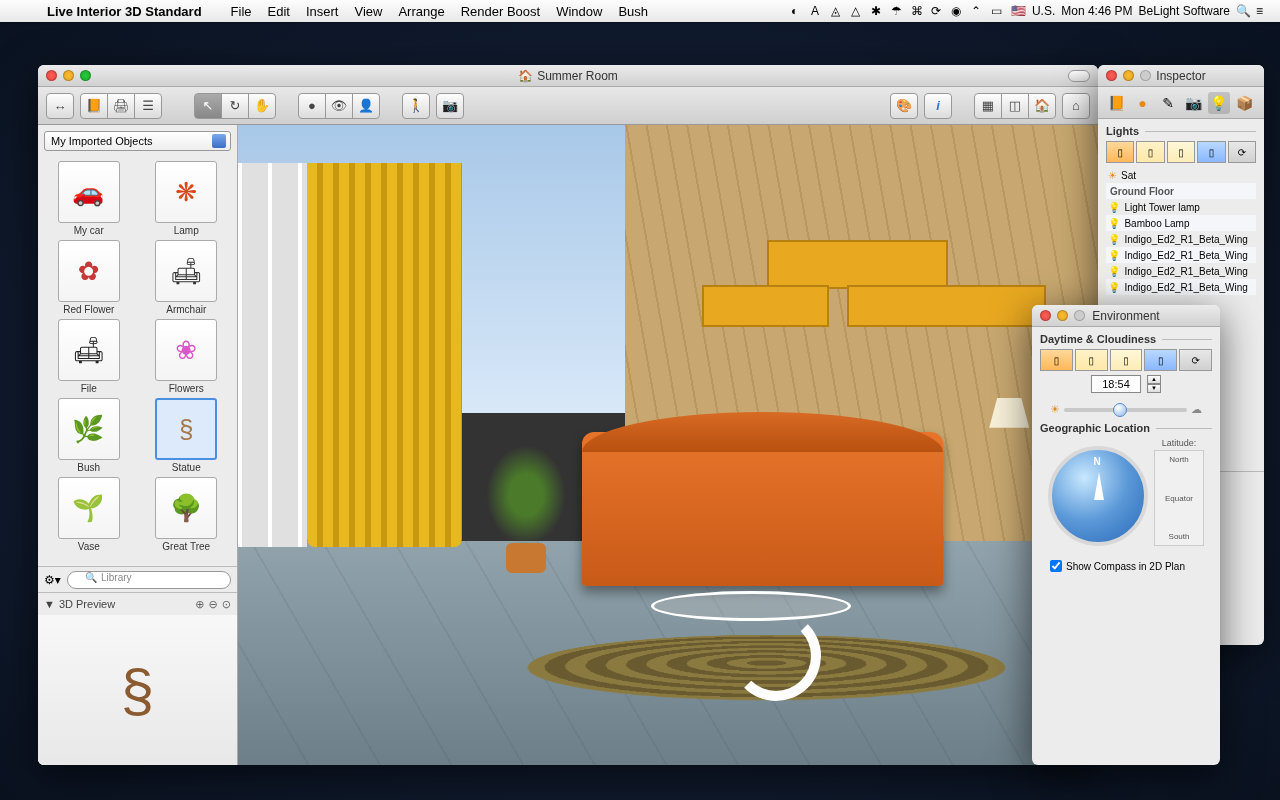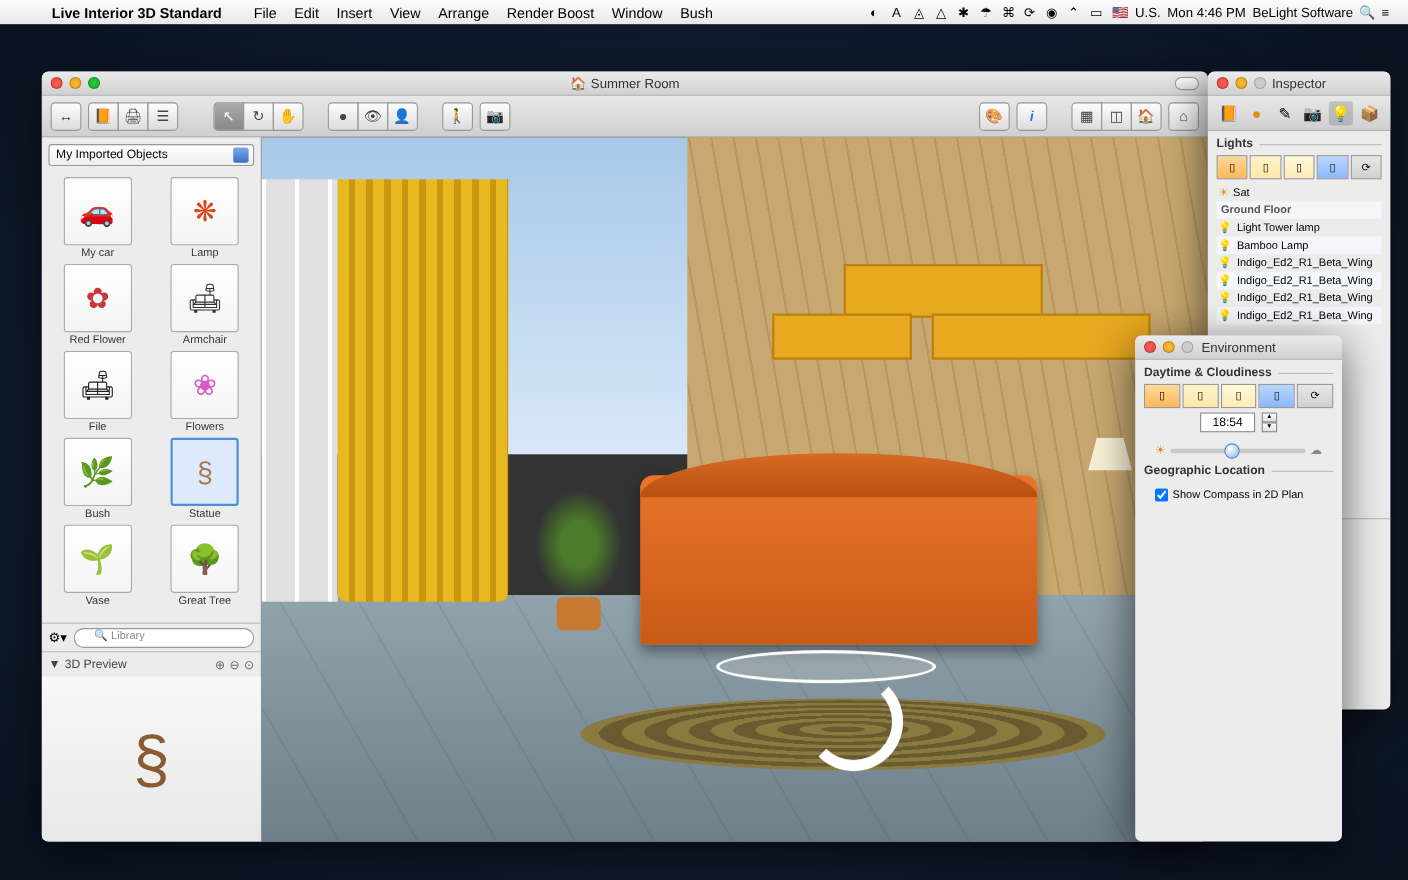--- a/index.html
+++ b/index.html
@@ -398,6 +398,19 @@
       <span style="color:#888">☁</span>
     </div>
     <div class="insp-hdr">Geographic Location</div>
+    <div class="geo-row">
+      <div class="geo-left">
+        <div class="compass"></div>
+      </div>
+      <div class="lat-col">
+        <div>Latitude:</div>
+        <div class="lat-scale">
+          <span>North</span>
+          <span>Equator</span>
+          <span>South</span>
+        </div>
+      </div>
+    </div>
     <div class="checkbox-row">
       <input type="checkbox" checked="" style="">
       <span>Show Compass in 2D Plan</span>

